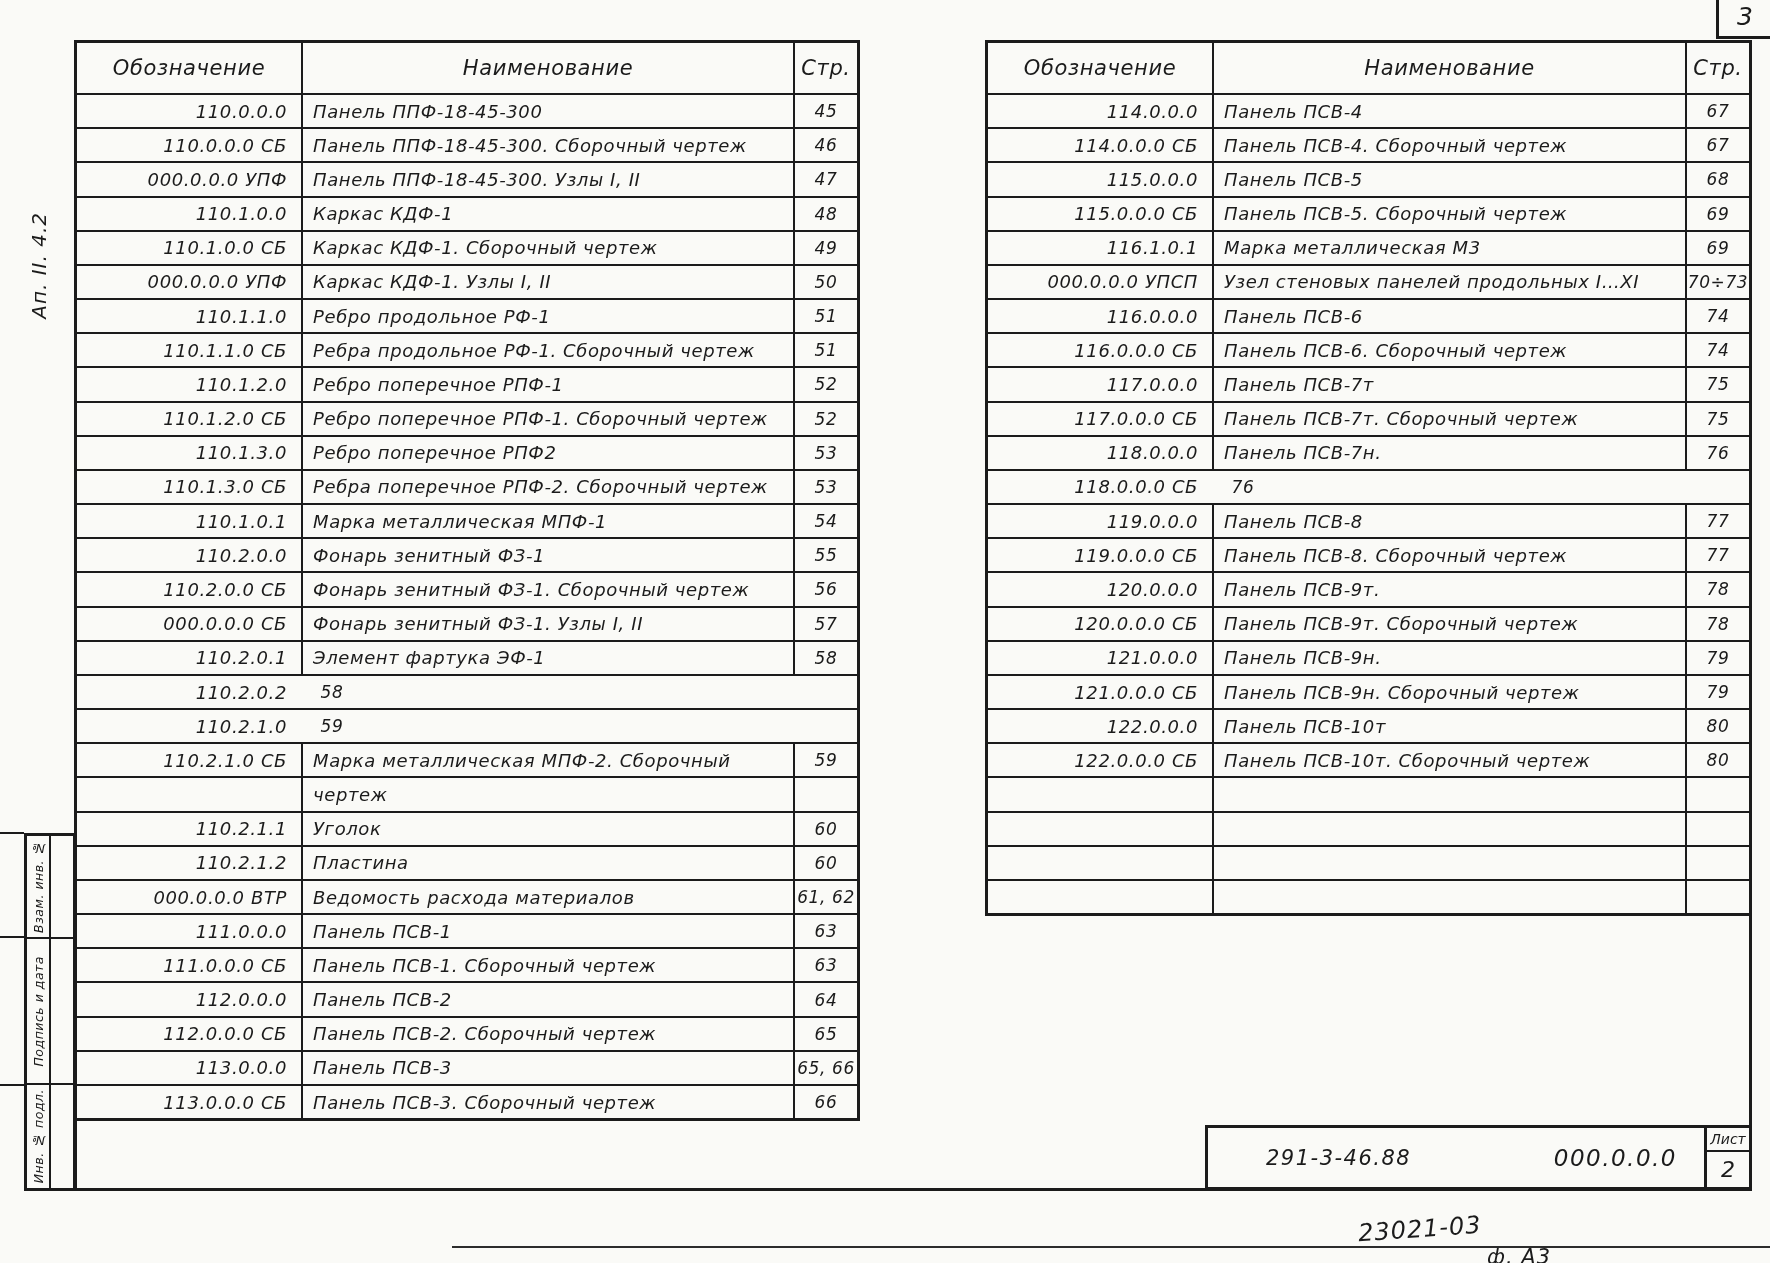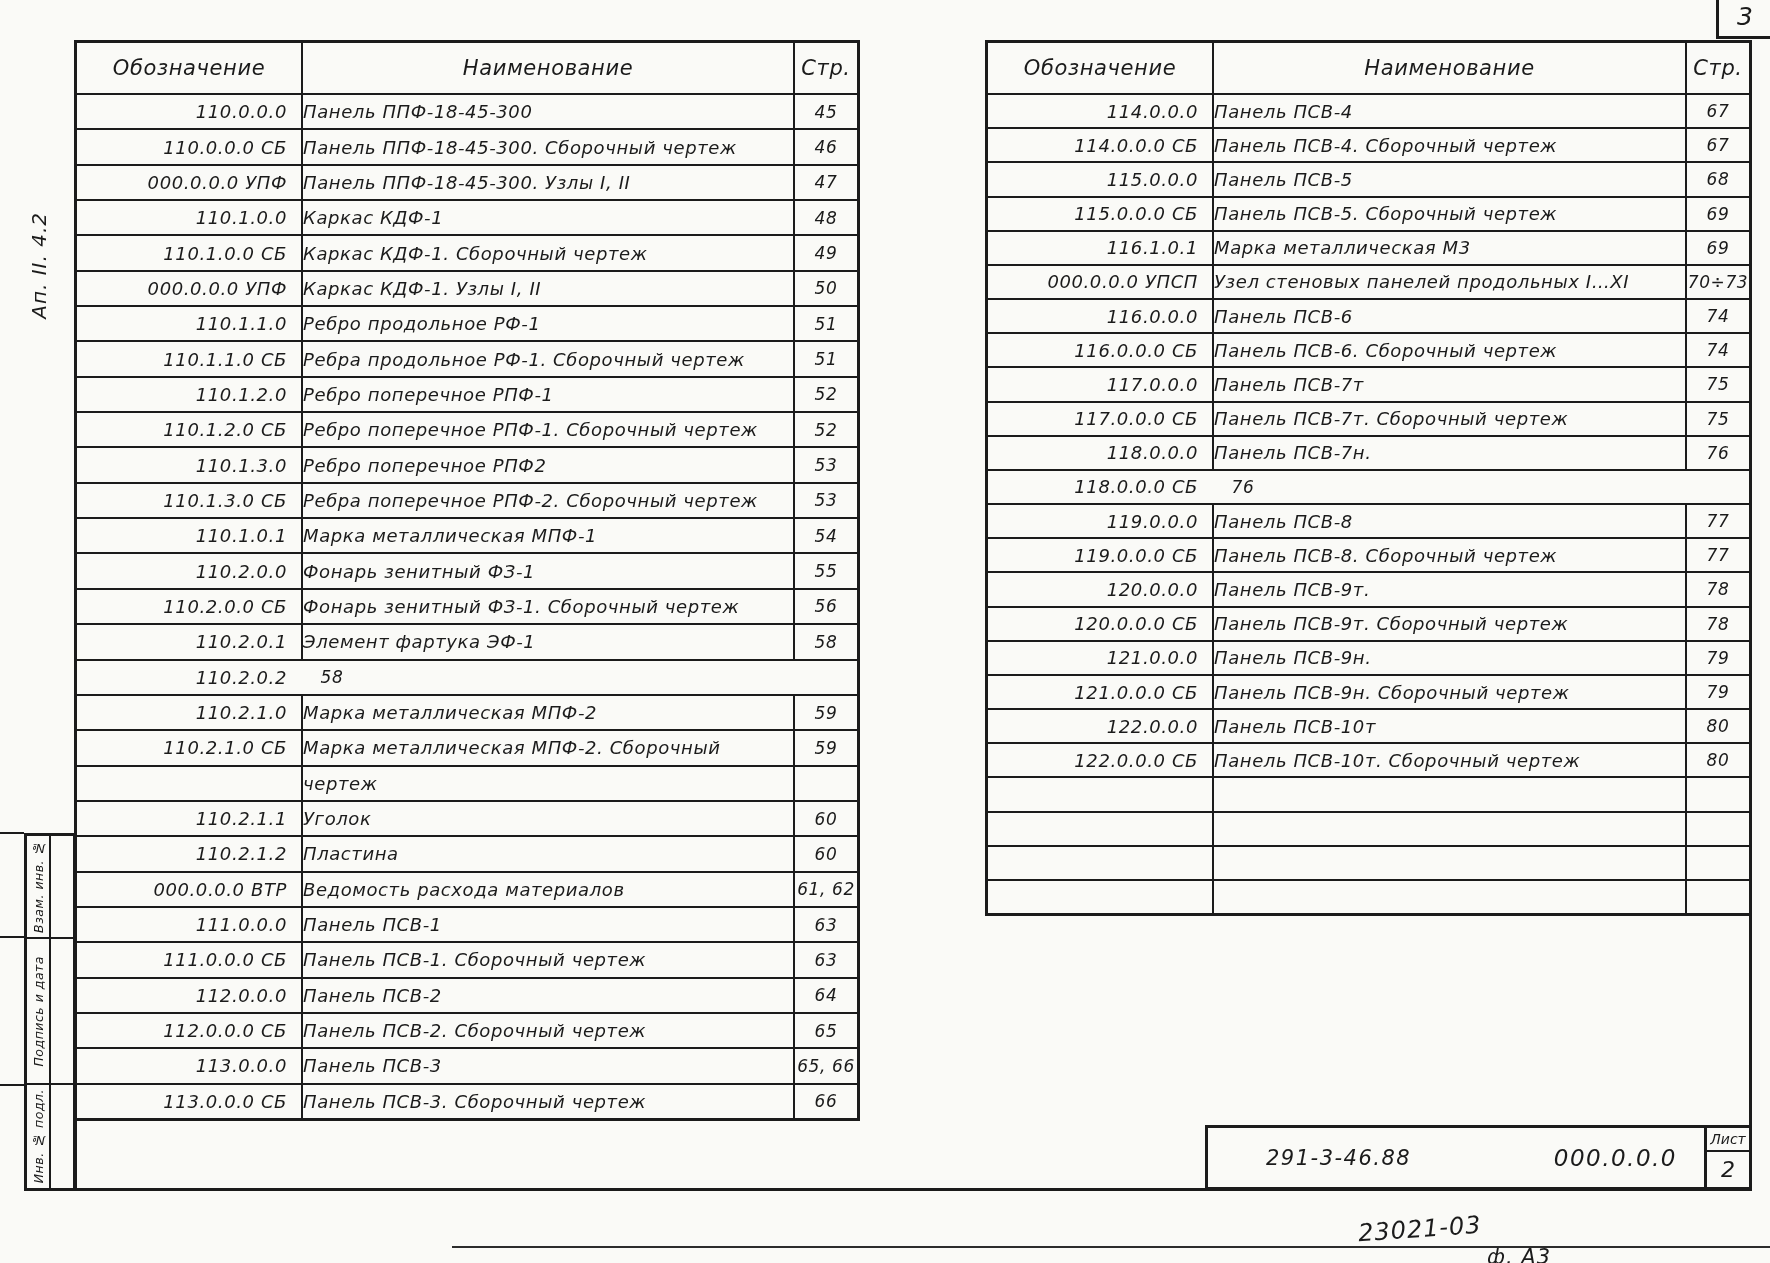--- a/index.html
+++ b/index.html
@@ -39,7 +39,7 @@
   }
   .cdesig{width:224px;justify-content:flex-end;padding-right:14px;}
   .cname{flex:1;border-left:2px solid var(--ink);border-right:2px solid var(--ink);
-         justify-content:flex-start;padding-left:0;}
+         justify-content:flex-start;padding-left:10px;}
   .cpage{width:62px;justify-content:center;padding:0 1px;font-size:17px;}
   .thead .cell{font-size:21px;justify-content:center;padding:0;}
   .thead .cname{padding-left:0;}

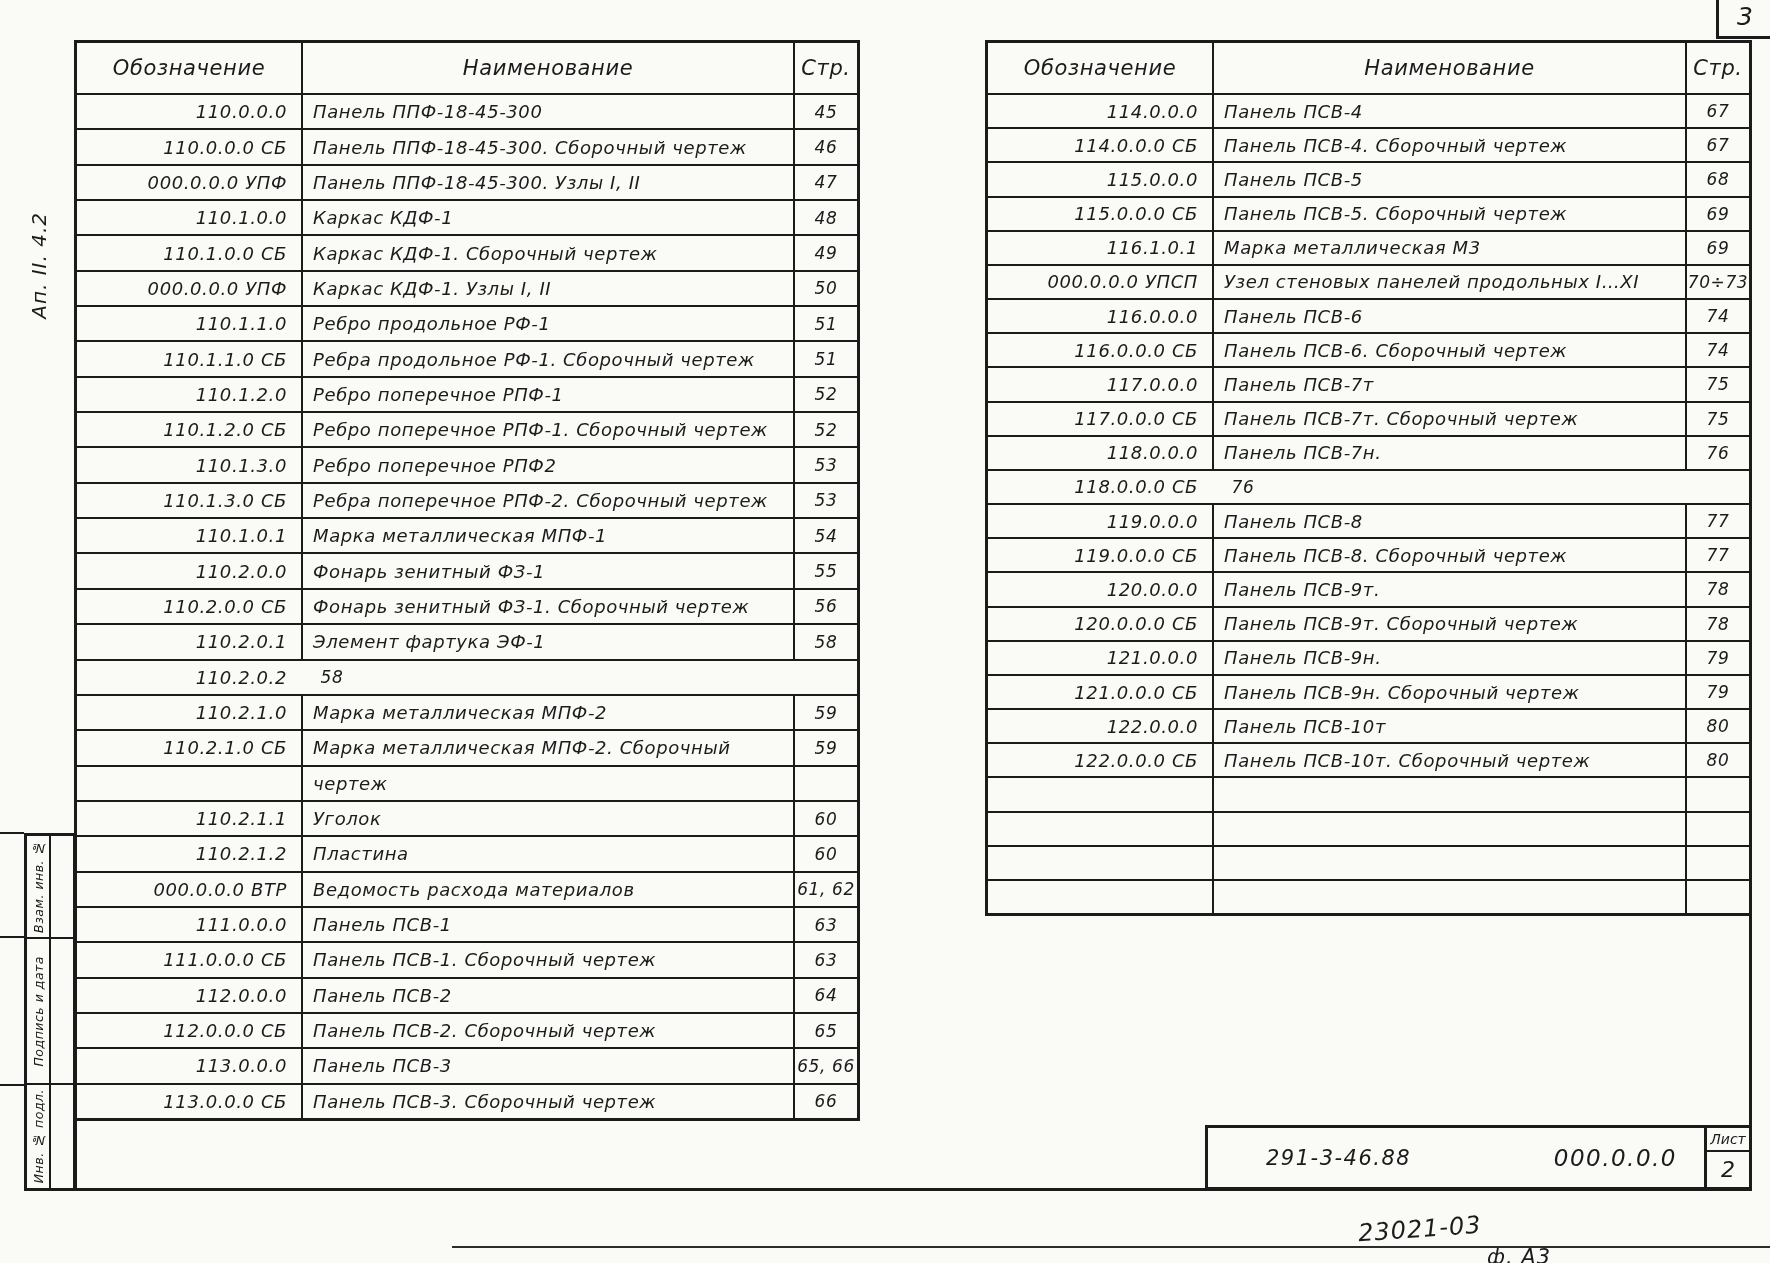--- a/index.html
+++ b/index.html
@@ -211,6 +211,11 @@
         <div class="cell cpage">56</div>
       </div>
       <div class="trow">
+        <div class="cell cdesig">000.0.0.0 СБ</div>
+        <div class="cell cname">Фонарь  зенитный  ФЗ-1.  Узлы I, II</div>
+        <div class="cell cpage">57</div>
+      </div>
+      <div class="trow">
         <div class="cell cdesig">110.2.0.1</div>
         <div class="cell cname">Элемент  фартука  ЭФ-1</div>
         <div class="cell cpage">58</div>

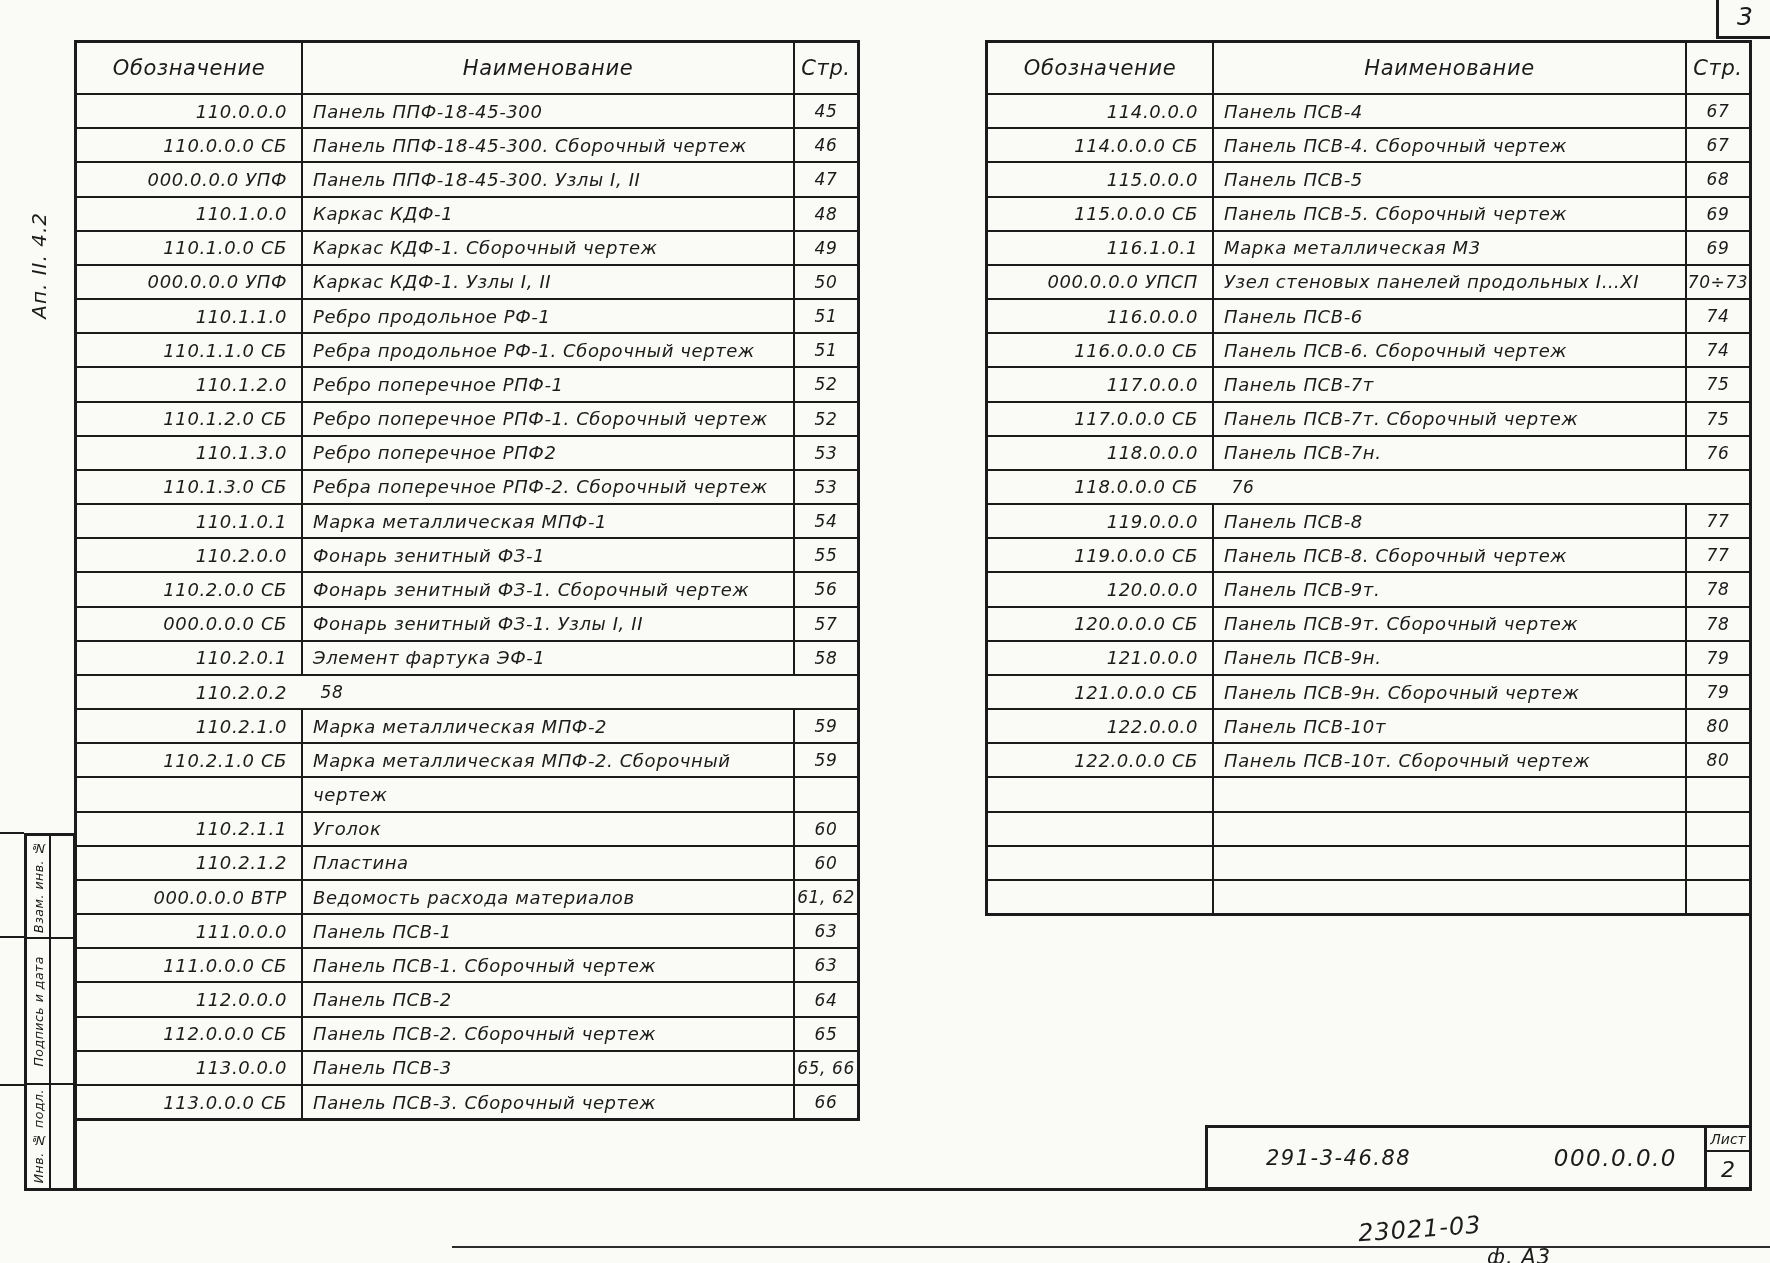--- a/index.html
+++ b/index.html
@@ -226,7 +226,6 @@
       </div>
       <div class="trow">
         <div class="cell cdesig">110.2.1.0</div>
-        <div class="cell cname">Марка  металлическая  МПФ-2</div>
         <div class="cell cpage">59</div>
       </div>
       <div class="trow">

